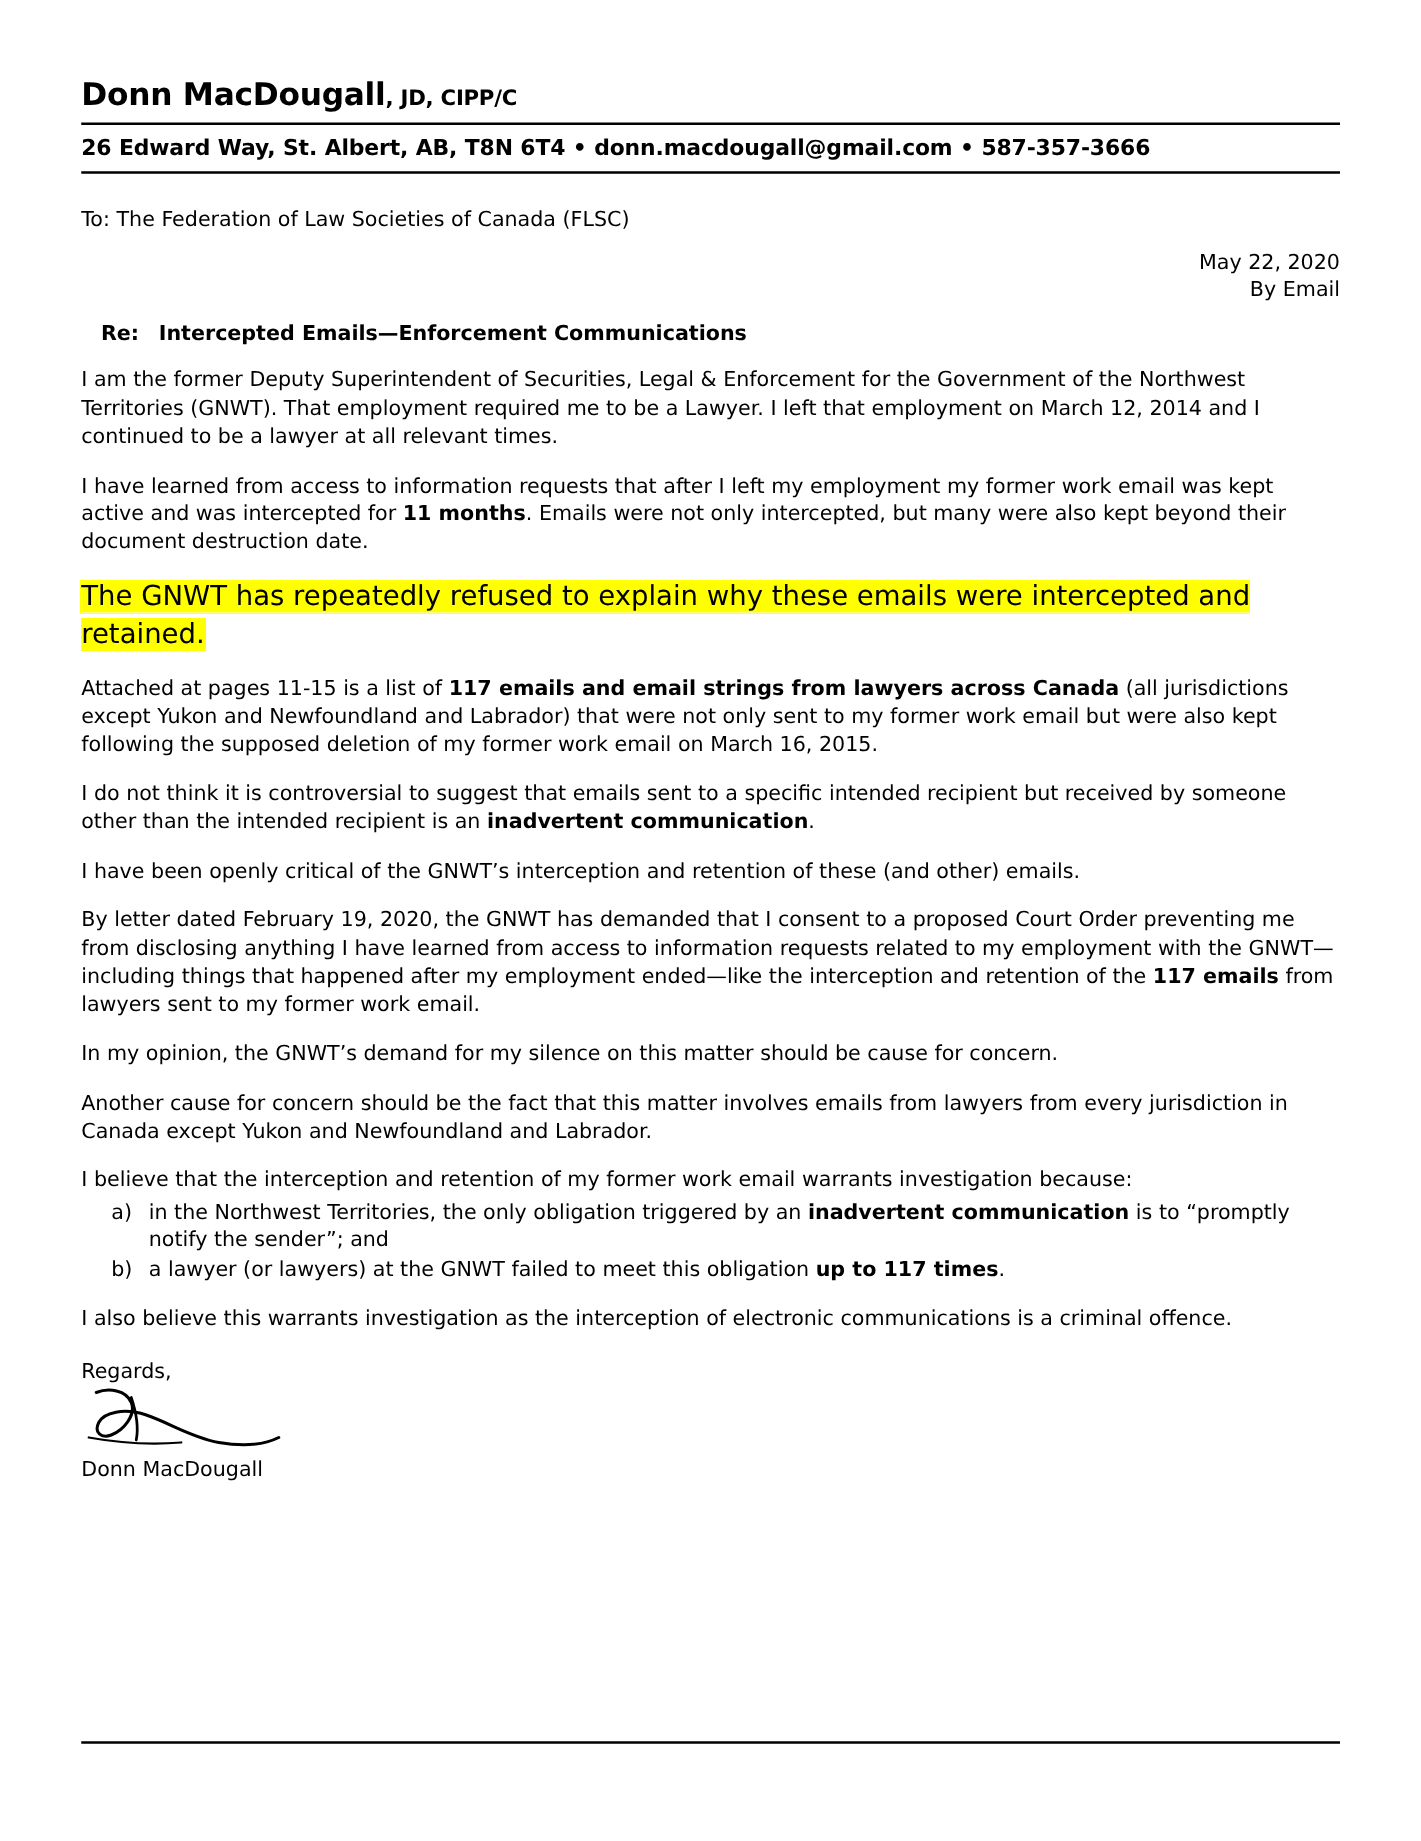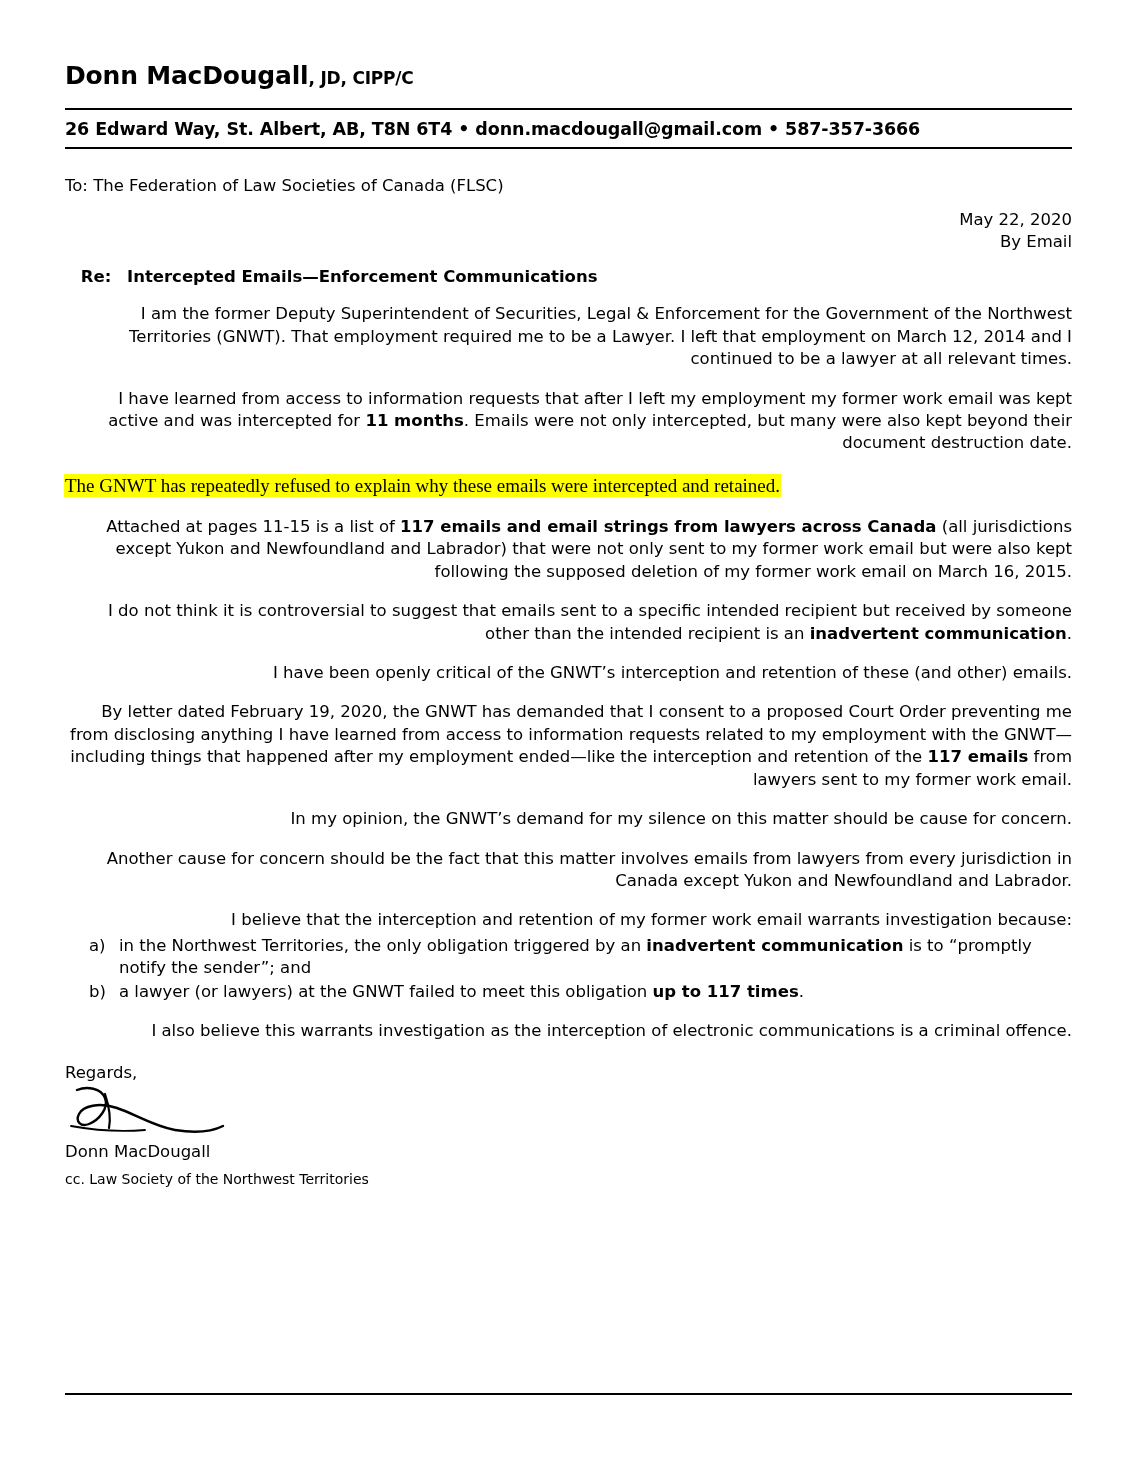--- a/index.html
+++ b/index.html
@@ -25,7 +25,7 @@
     font-weight: bold;
     letter-spacing: -0.2px;
     line-height: 1.1;
-    padding-bottom: 18px;
+    padding-bottom: 8px;
   }
   .letterhead-name .suffix {
     font-size: 17px;

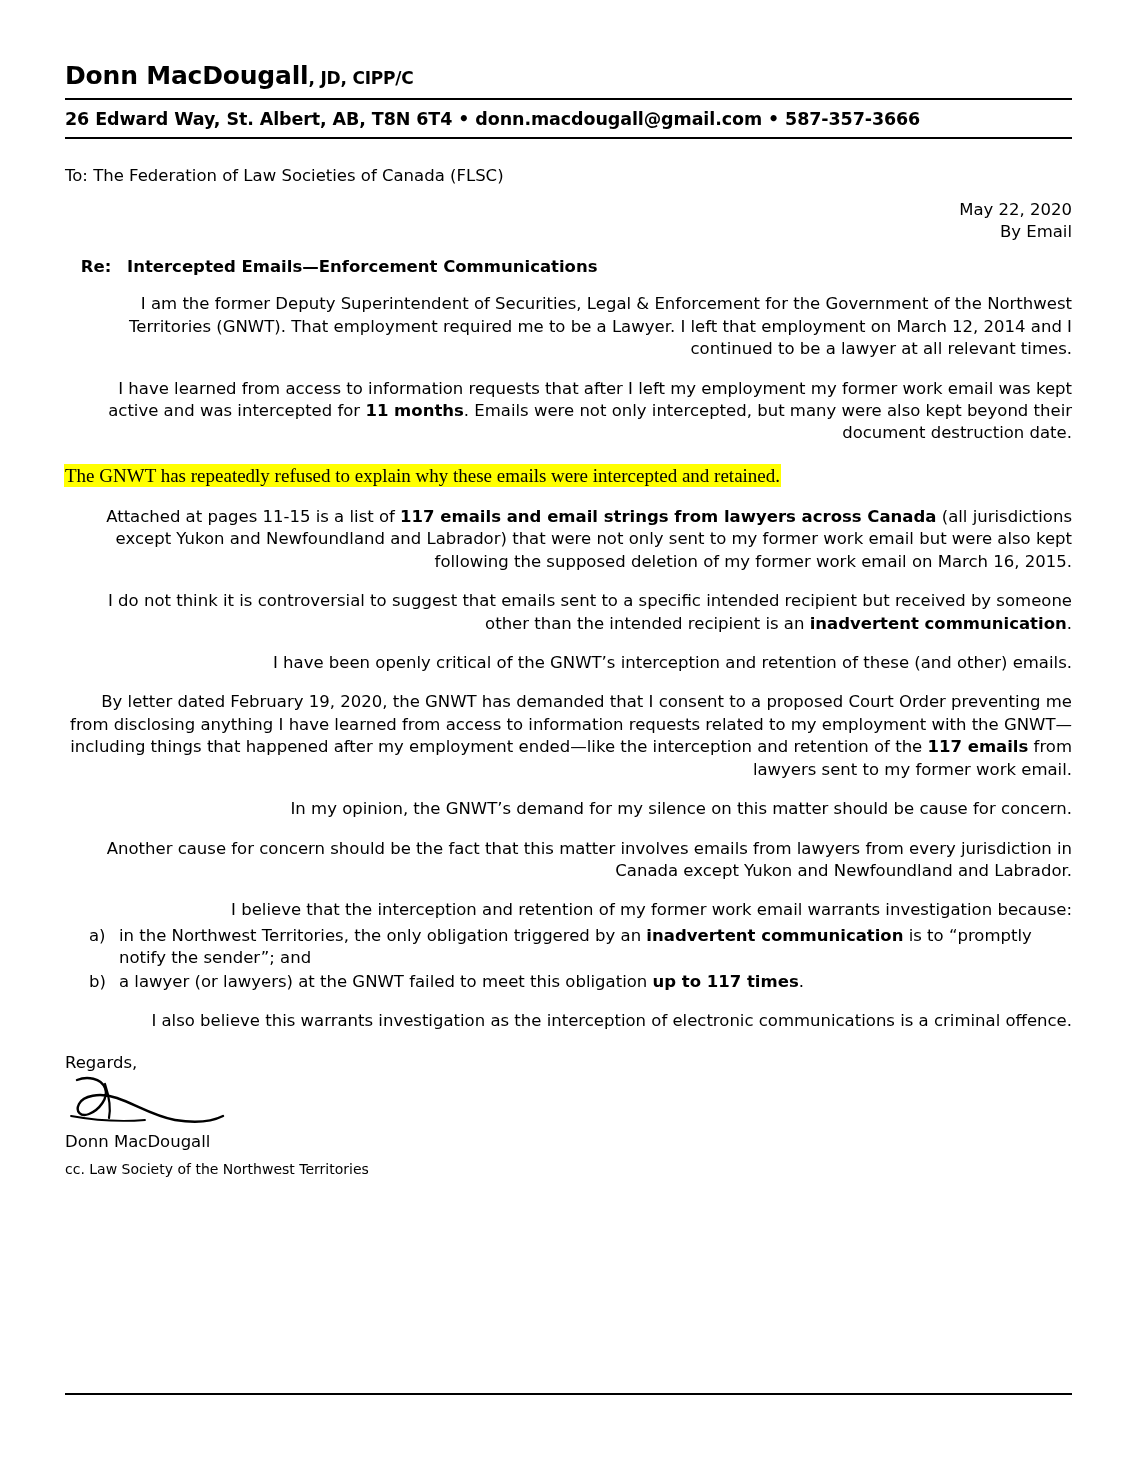--- a/index.html
+++ b/index.html
@@ -70,7 +70,7 @@
     font-size: 16.5px;
     line-height: 1.36;
     margin: 17px 0 0 0;
-    text-align: right;
+    text-align: left;
   }
   .highlight-para {
     font-size: 19px;

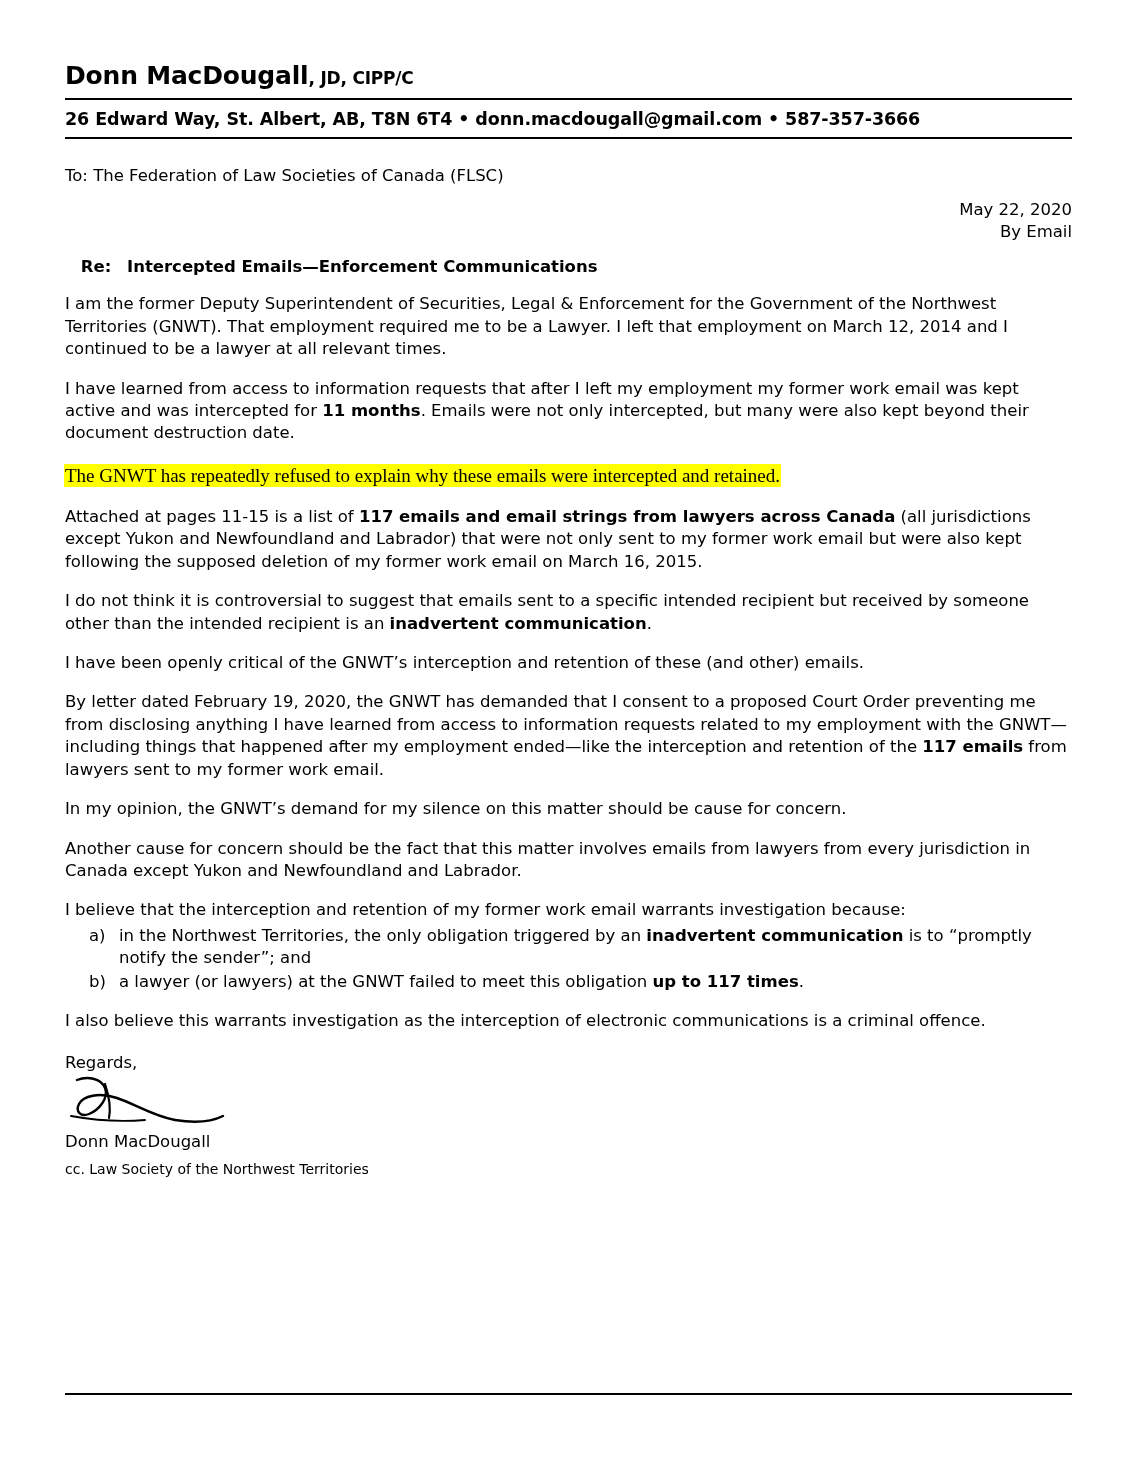--- a/index.html
+++ b/index.html
@@ -73,10 +73,9 @@
     text-align: left;
   }
   .highlight-para {
-    font-size: 19px;
+    font-size: 22px;
     line-height: 1.36;
     margin: 18px 0 0 0;
-    font-family: Liberation Serif, serif;
   }
   .highlight-para span {
     background: #ffff00;

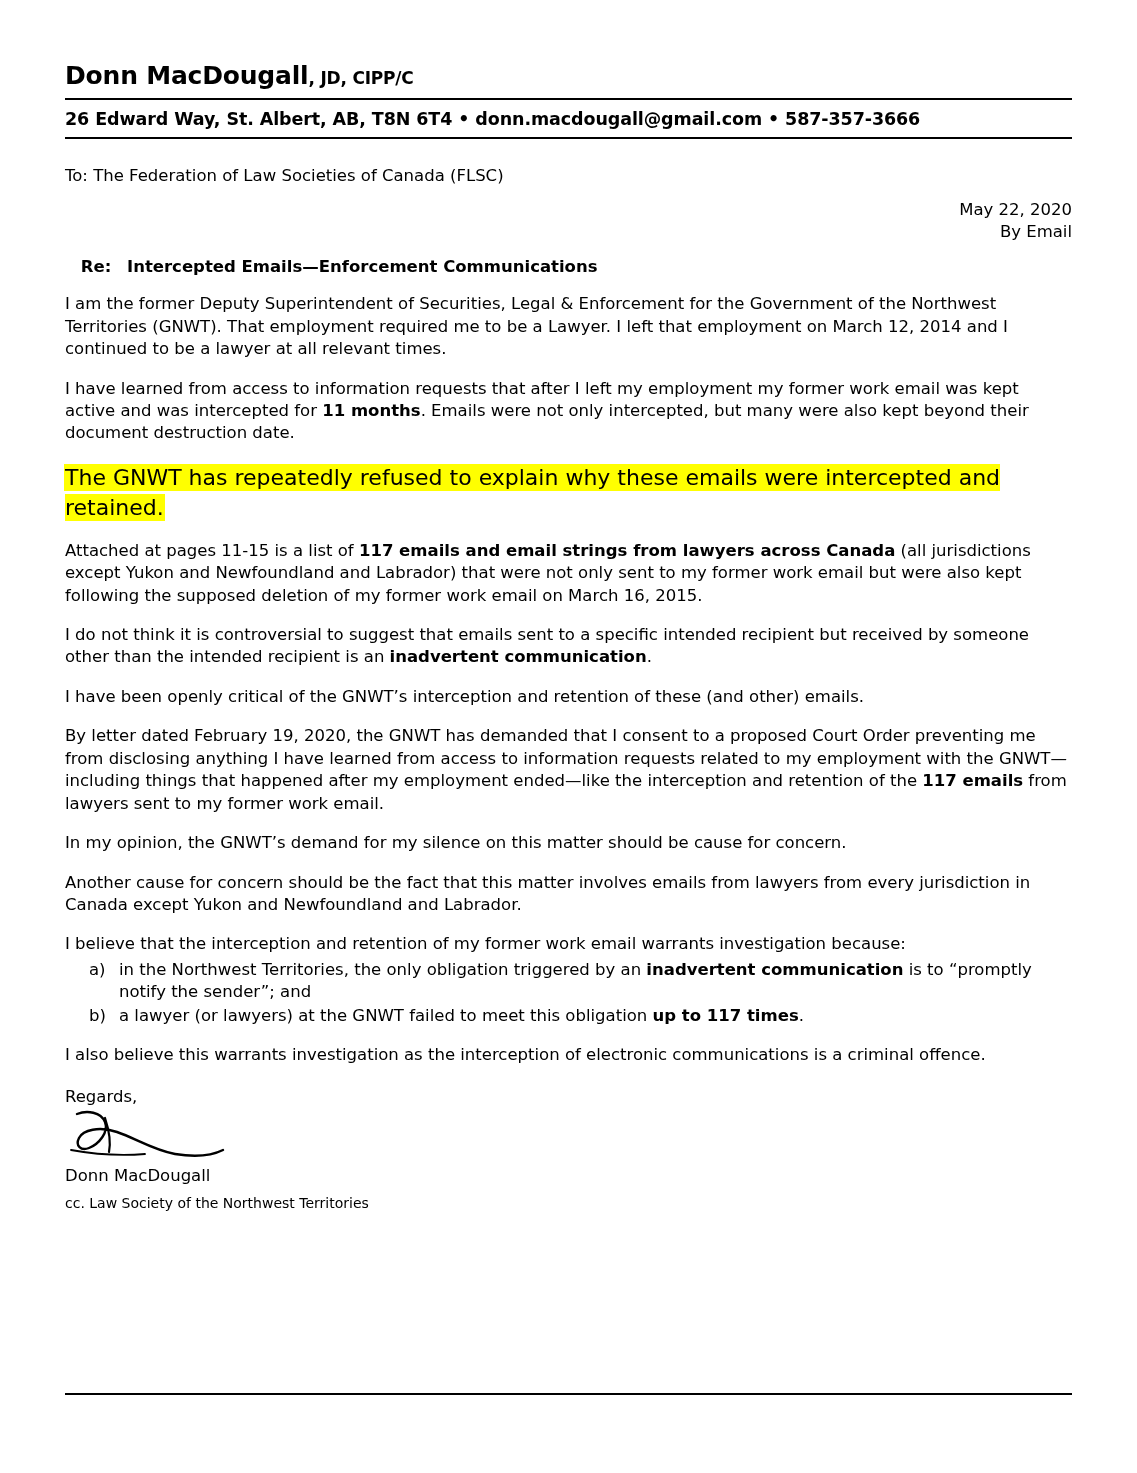--- a/index.html
+++ b/index.html
@@ -199,7 +199,6 @@
   <div class="sig-name">Donn MacDougall</div>
 
   <div class="cc-block">
-    <div class="cc-line">cc. Law Society of the Northwest Territories</div>
   </div>
 
   <div class="footer-rule"></div>

